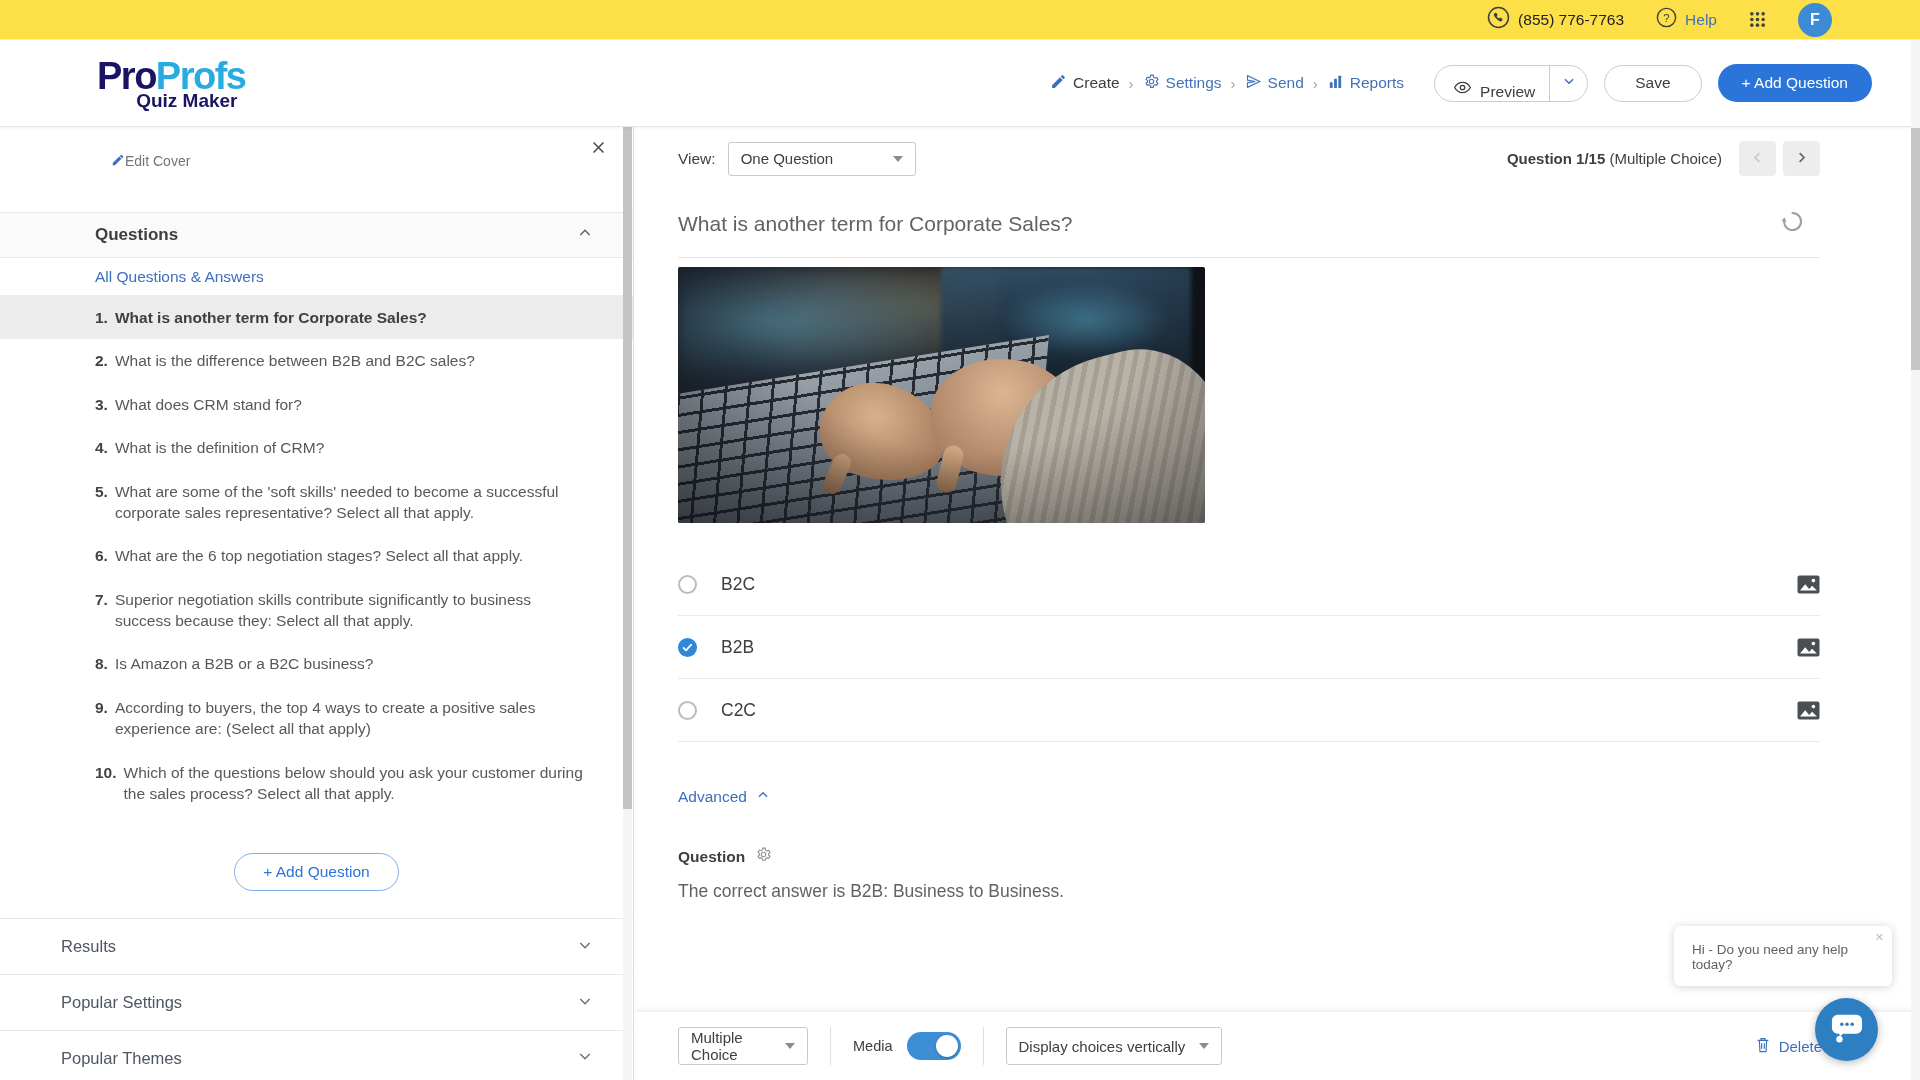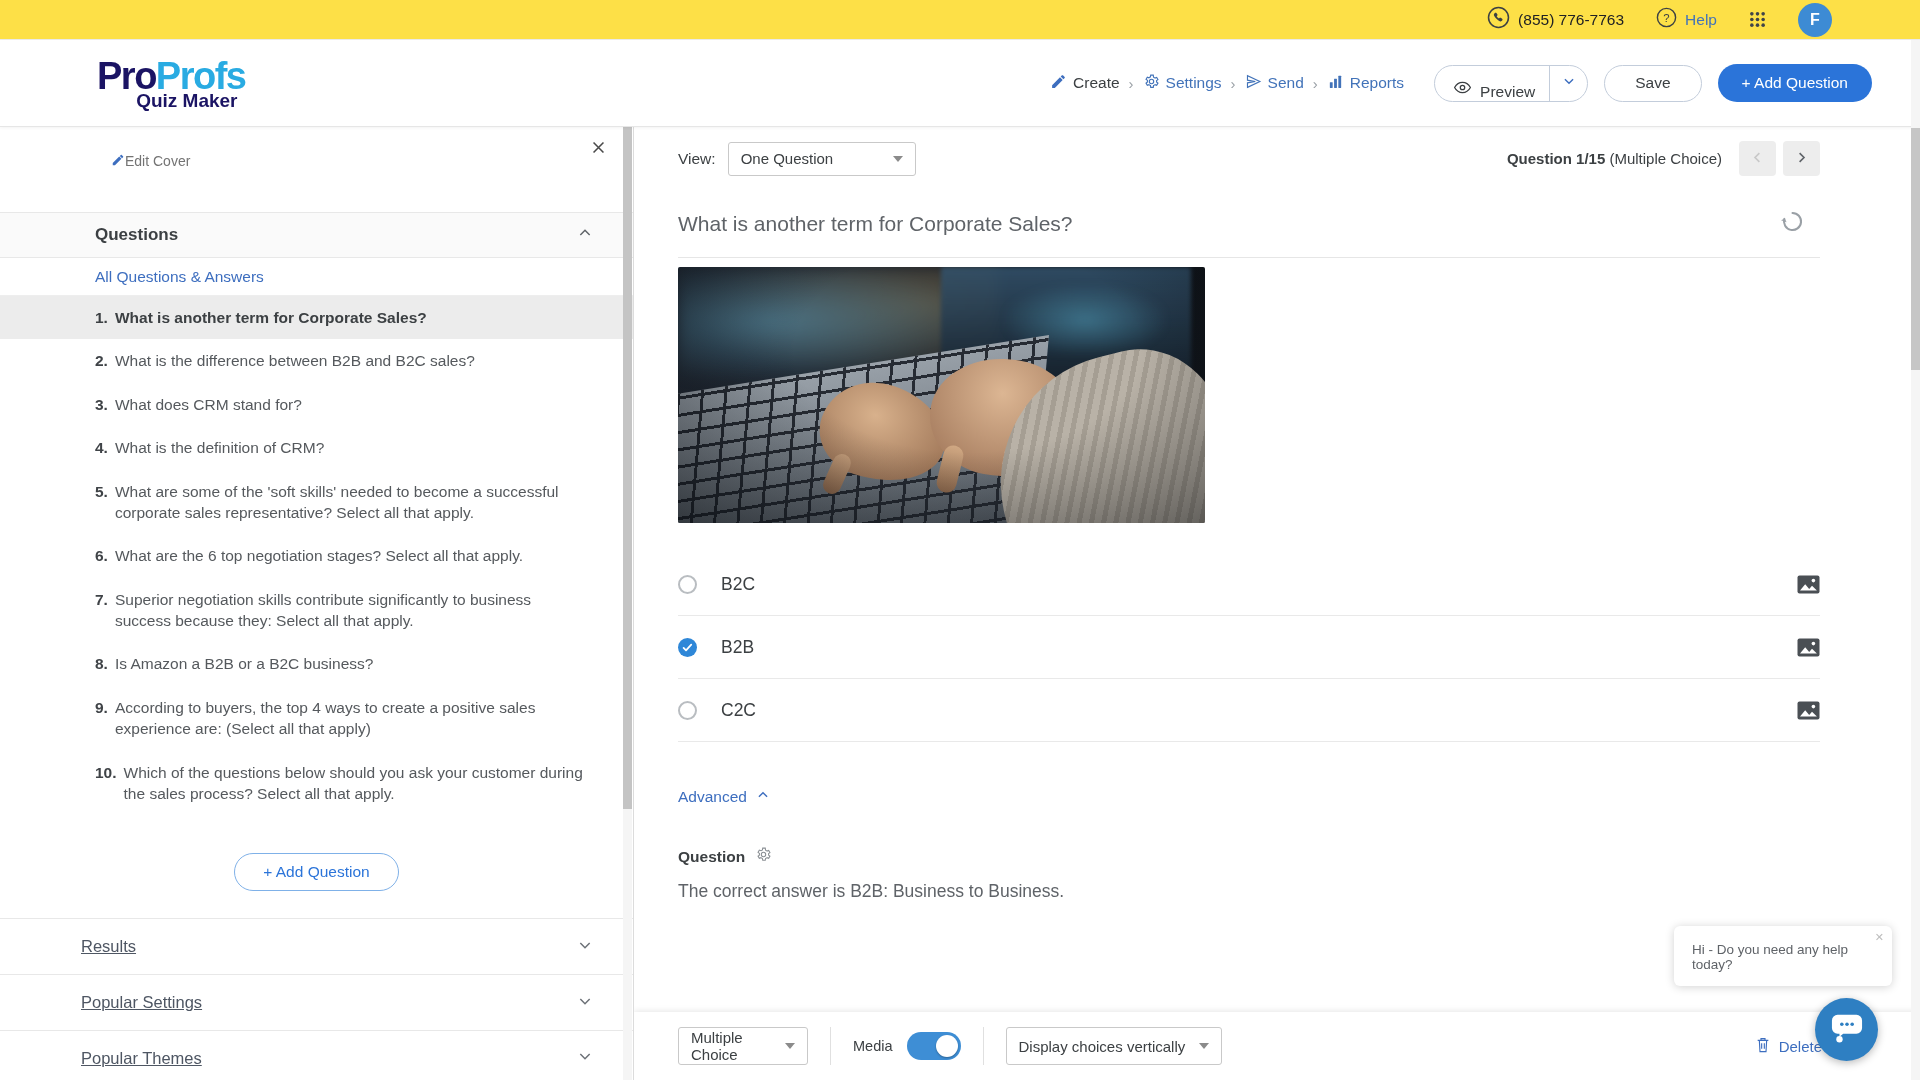--- a/index.html
+++ b/index.html
@@ -64,7 +64,7 @@
     font-size:15.5px; cursor:pointer; font-family:inherit; }
   .acc-group { margin-top:27px; }
   .acc-row { height:56px; border-top:1px solid #e8e8e8; display:flex; align-items:center;
-    padding:0 40px 0 81px; font-size:16.5px; color:#4e5663; cursor:pointer;text-decoration:underline; }
+    padding:0 40px 0 61px; font-size:16.5px; color:#4e5663; cursor:pointer; }
   .acc-row:last-child { border-bottom:1px solid #e8e8e8; }
   .side-scroll { position:absolute; top:0; right:1px; width:9px; height:100%; background:#f5f5f5; }
   .side-scroll .thumb { position:absolute; top:0; width:9px; height:682px; background:#c4c4c4; }

